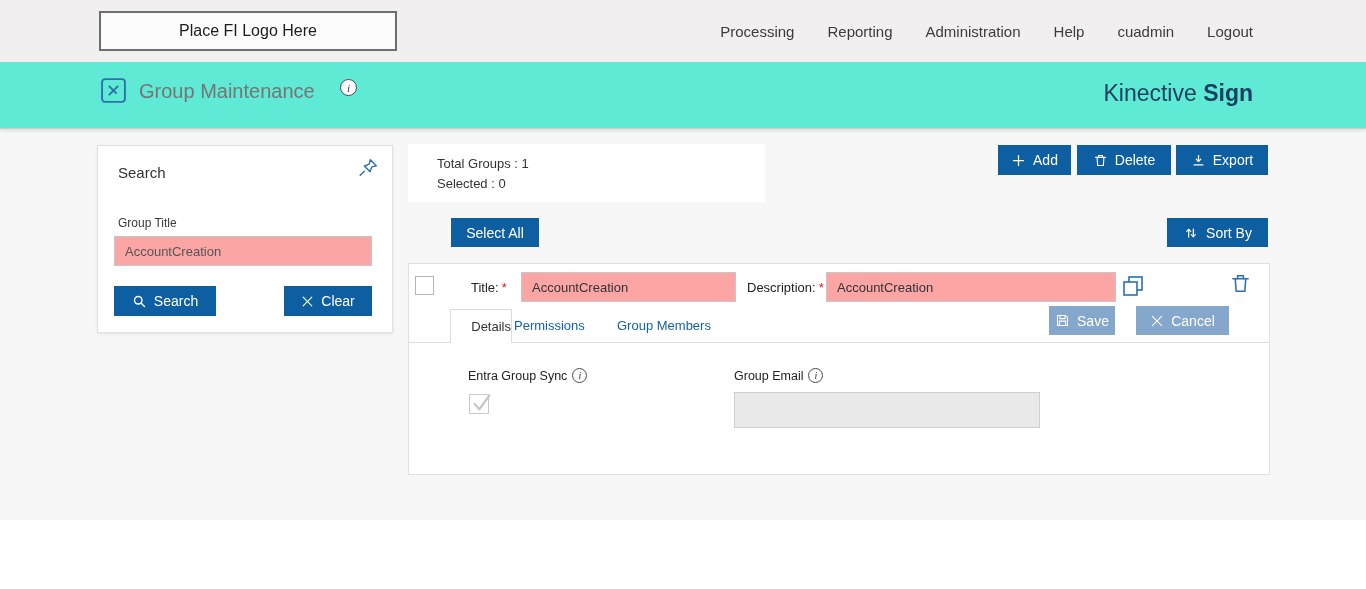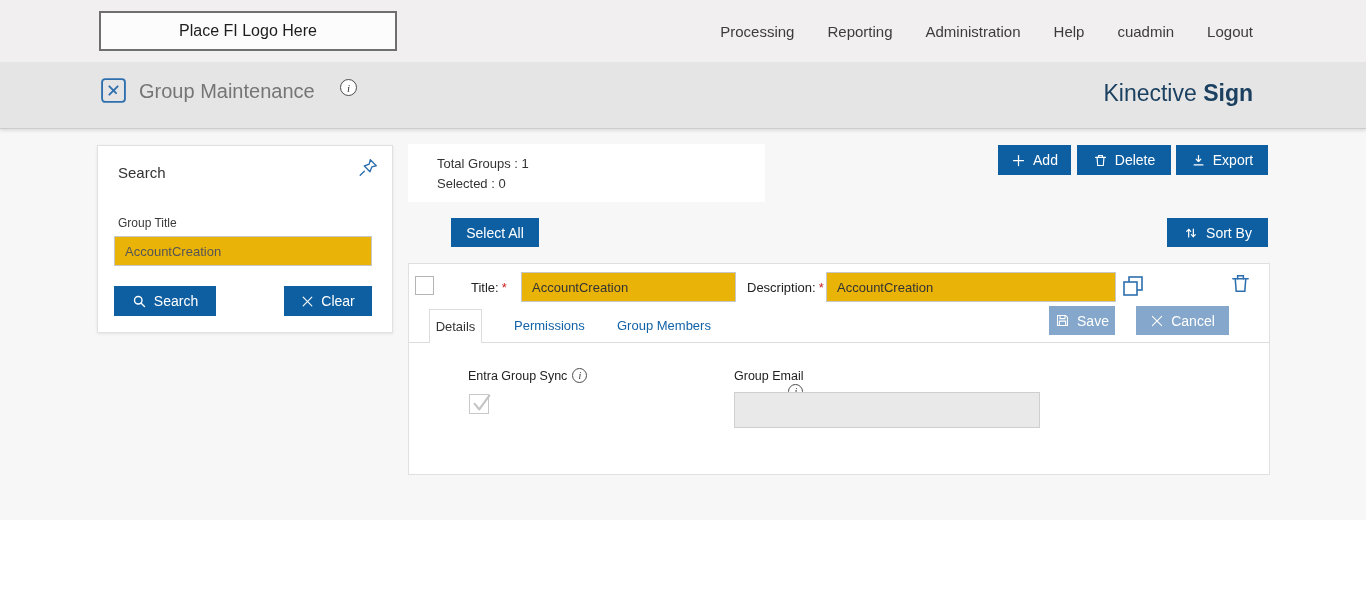--- a/index.html
+++ b/index.html
@@ -13,7 +13,7 @@
   .topnav a{font-size:15px;color:#3c3c3c;text-decoration:none;cursor:pointer;white-space:nowrap;}
 
   
-  .subheader{position:absolute;left:0;top:62px;width:100%;height:66px;background:#e5e5e5;border-bottom:1px solid #cccccc;
+  .subheader{position:absolute;left:0;top:62px;width:100%;height:66px;background:#5eead4;border-bottom:1px solid #cccccc;
     box-shadow:0 2px 3px rgba(0,0,0,0.10);z-index:2;}
   .gm-icon{position:absolute;left:100px;top:15px;width:27px;height:27px;}
   .gm-title{position:absolute;left:139px;top:18px;font-size:20px;color:#757575;}

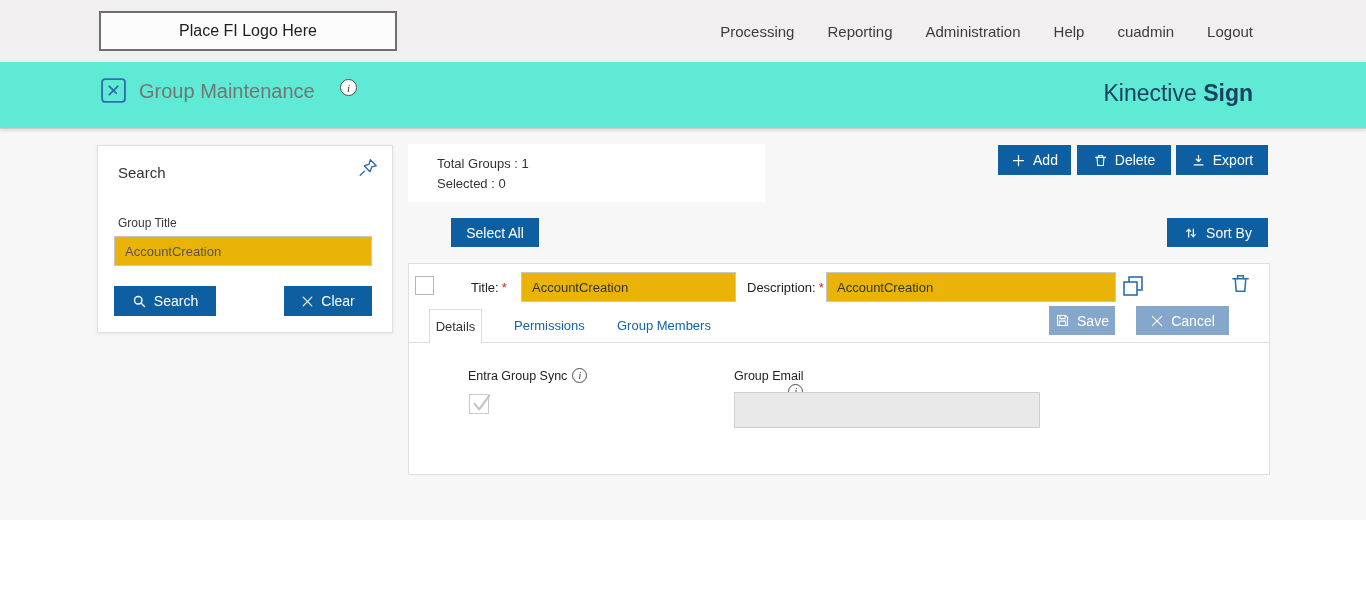--- a/index.html
+++ b/index.html
@@ -40,7 +40,7 @@
   .pin-btn{position:absolute;right:13px;top:11px;background:none;border:none;cursor:pointer;padding:0;}
   .gt-label{position:absolute;left:20px;top:70px;font-size:12px;color:#3a3a3a;}
   .text-input{border:1px solid #c7c7c7;font-size:13px;color:#555;padding:0 10px;box-sizing:border-box;
-    font-family:"Liberation Sans",sans-serif;background:#eab308;}
+    font-family:"Liberation Sans",sans-serif;background:#fca5a5;}
   .gt-input{position:absolute;left:16px;top:90px;width:258px;height:30px;}
 
   

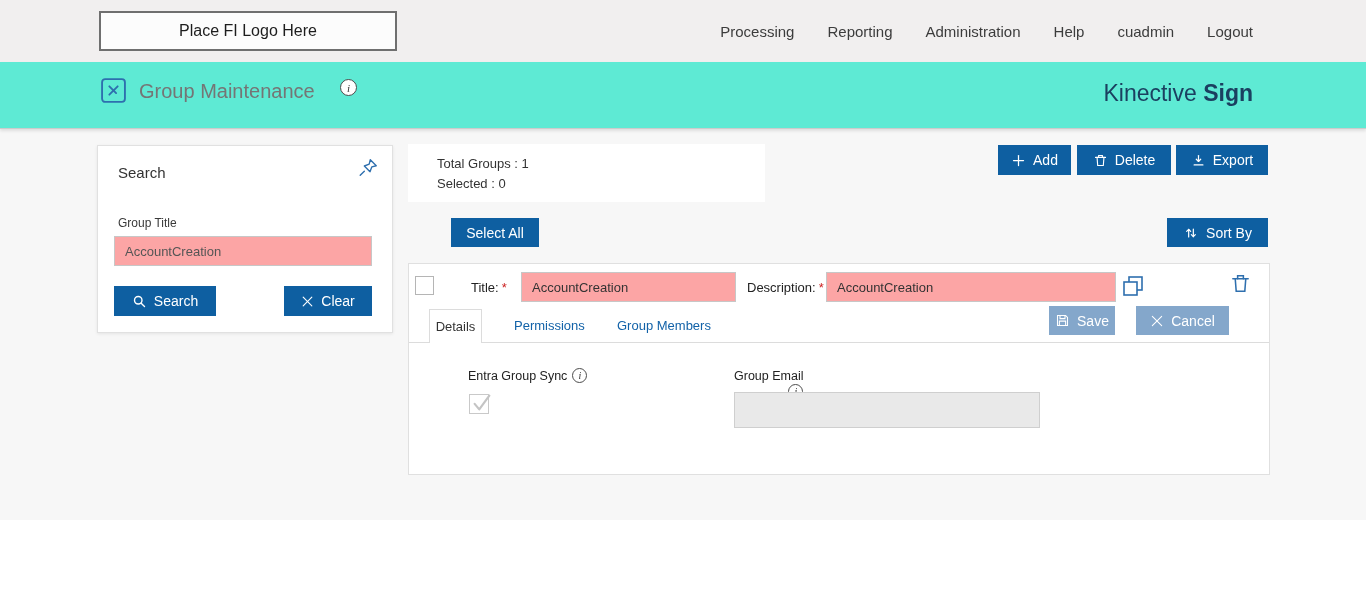--- a/index.html
+++ b/index.html
@@ -63,8 +63,8 @@
   .row-trash-btn{left:820px;top:8px;}
 
   .tabs-underline{position:absolute;left:0;top:78px;width:100%;border-top:1px solid #dcdcdc;z-index:1;}
-  .tab-active{position:absolute;left:20px;top:45px;width:53px;height:34px;background:#fff;border:1px solid #dcdcdc;border-bottom:none;
-    display:flex;align-items:center;justify-content:center;font-size:13px;color:#333;z-index:2;cursor:pointer;box-sizing:border-box;}
+  .tab-active{position:absolute;left:41px;top:45px;width:62px;height:34px;background:#fff;border:1px solid #dcdcdc;border-bottom:none;
+    display:flex;align-items:center;justify-content:flex-end;font-size:13px;color:#333;z-index:2;cursor:pointer;box-sizing:border-box;}
   .tab-link{position:absolute;top:45px;height:33px;display:flex;align-items:center;font-size:13px;color:#1262a8;cursor:pointer;z-index:2;}
   .tab-permissions{left:105px;}
   .tab-members{left:208px;}

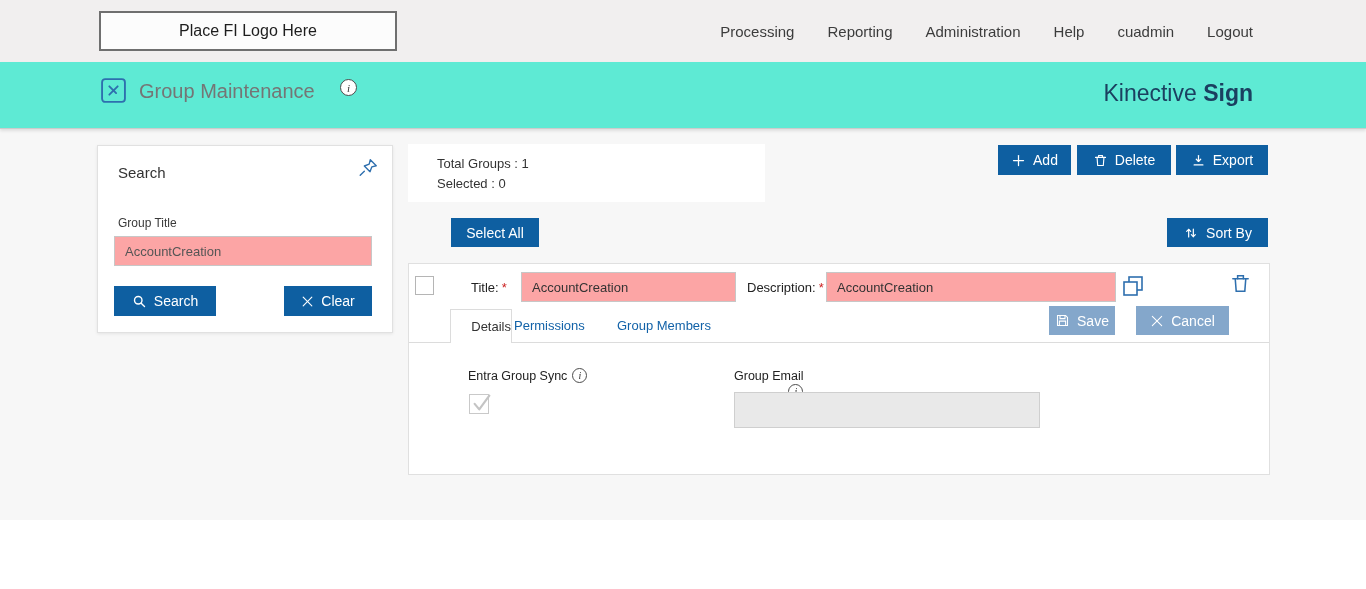--- a/index.html
+++ b/index.html
@@ -249,7 +249,7 @@
       </svg>
     </span>
 
-    <div class="detail-label email-label" style="position:absolute;flex-direction:column;">
+    <div class="detail-label email-label" style="position:absolute;">
       <span>Group Email</span>
       <span class="info-badge">i</span>
     </div>

